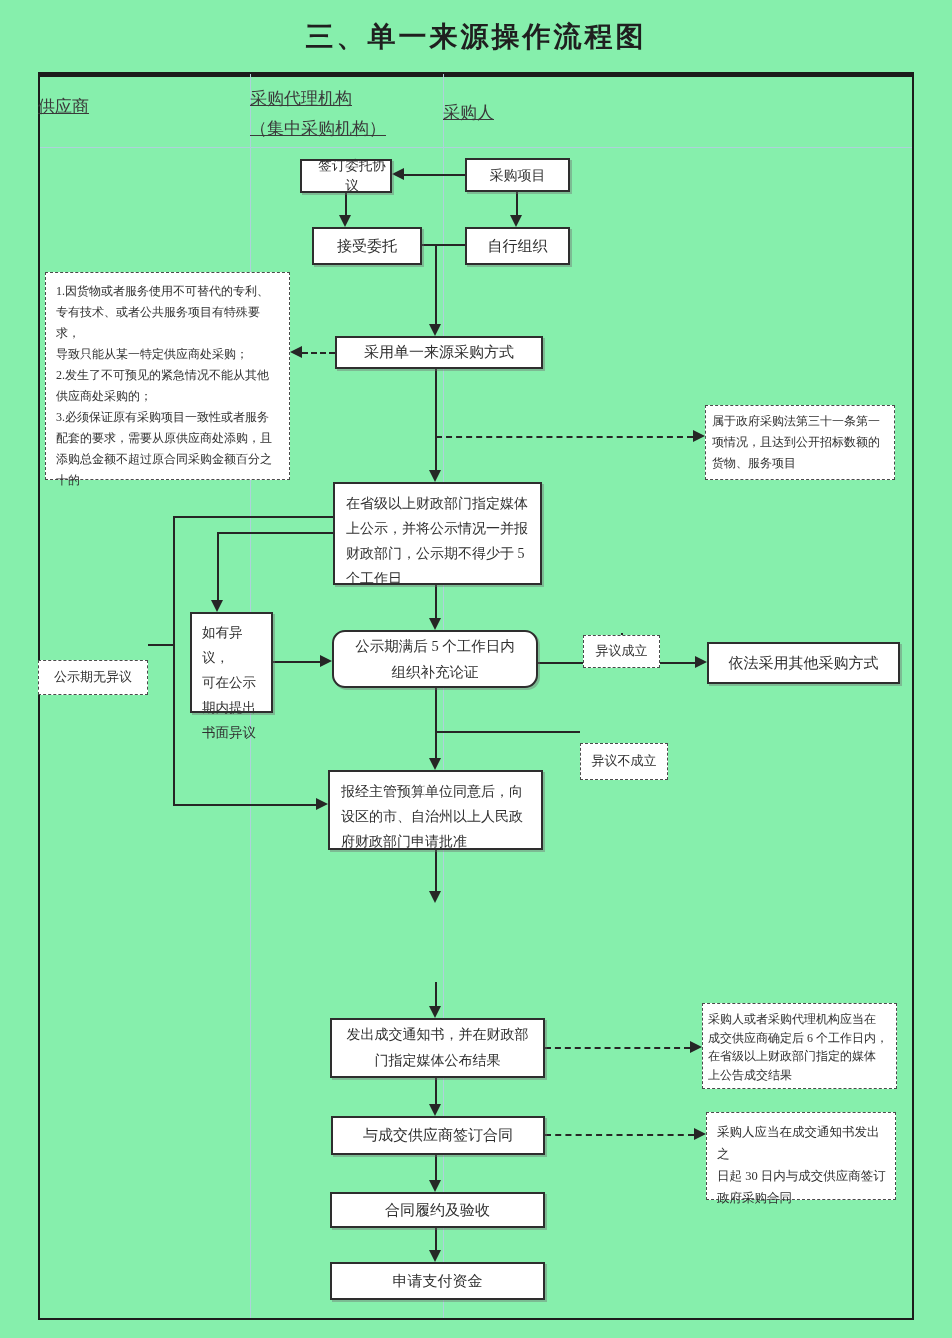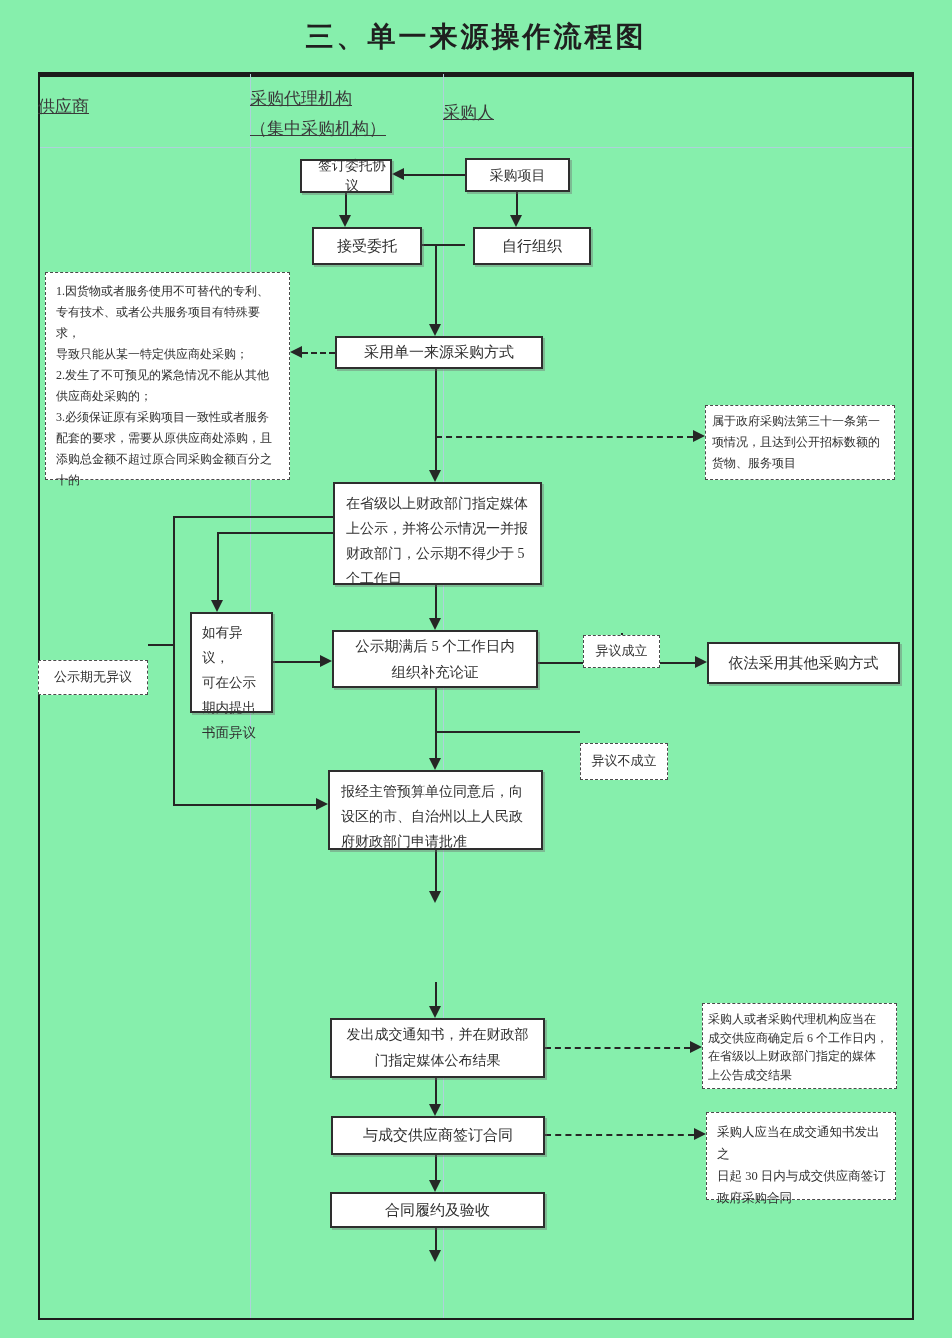--- a/index.html
+++ b/index.html
@@ -97,7 +97,7 @@
   <div class="abs box" style="left:300px;top:159px;width:92px;height:34px;font-size:13.5px;padding-left:12px;">签订委托协议</div>
   <div class="abs box" style="left:465px;top:158px;width:105px;height:34px;font-size:14px;">采购项目</div>
   <div class="abs box" style="left:300px;top:227px;width:110px;height:38px;margin-left:12px;">接受委托</div>
-  <div class="abs box" style="left:465px;top:227px;width:118px;height:38px;margin-left:8px;">自行组织</div>
+  <div class="abs box" style="left:465px;top:227px;width:105px;height:38px;">自行组织</div>
   <div class="abs box" style="left:335px;top:336px;width:208px;height:33px;">采用单一来源采购方式</div>
   <div class="abs box lft" style="left:333px;top:482px;width:209px;height:103px;">在省级以上财政部门指定媒体
 上公示，并将公示情况一并报

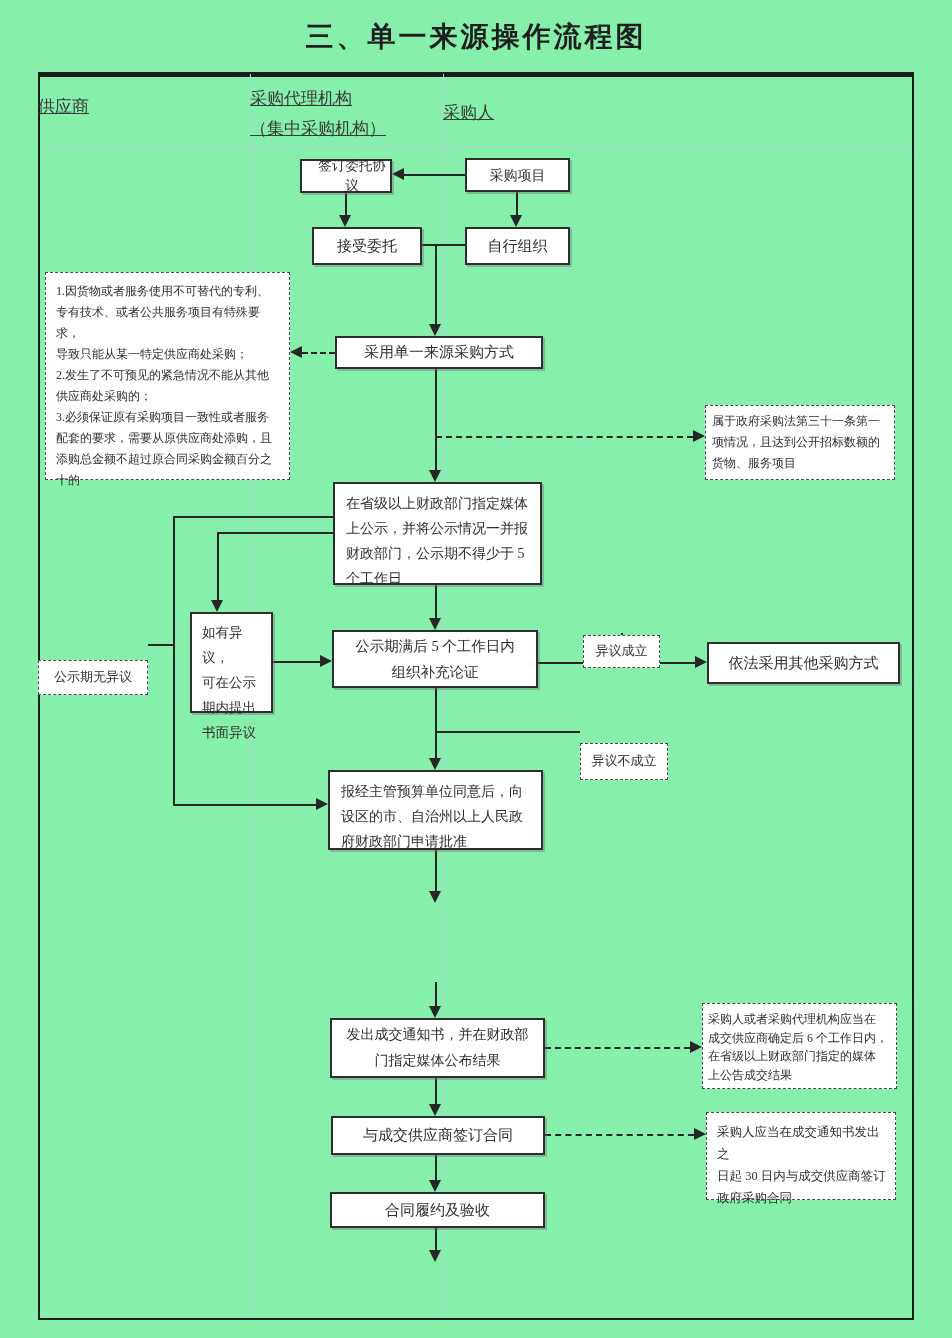--- a/index.html
+++ b/index.html
@@ -107,7 +107,7 @@
 可在公示
 期内提出
 书面异议</div>
-  <div class="abs box" style="left:332px;top:630px;width:206px;height:58px;font-size:14.5px;line-height:26px;">公示期满后 5 个工作日内
+  <div class="abs box" style="left:332px;top:630px;width:206px;height:58px;font-size:14.5px;line-height:26px;border-radius:13px;">公示期满后 5 个工作日内
 组织补充论证</div>
   <div class="abs box" style="left:707px;top:642px;width:193px;height:42px;">依法采用其他采购方式</div>
   <div class="abs box lft" style="left:328px;top:770px;width:215px;height:80px;">报经主管预算单位同意后，向

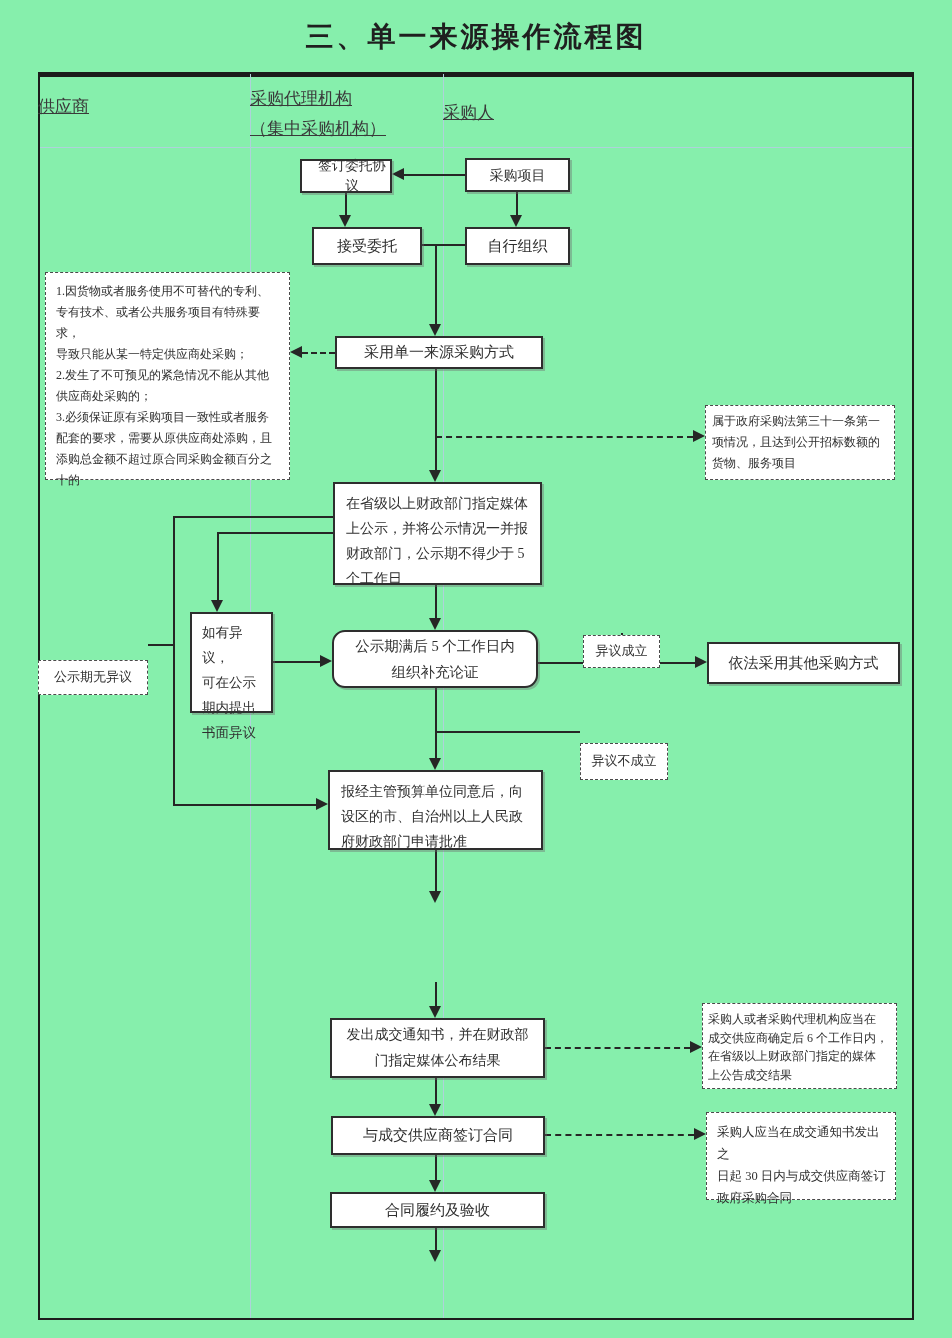--- a/index.html
+++ b/index.html
@@ -117,6 +117,7 @@
 门指定媒体公布结果</div>
   <div class="abs box" style="left:331px;top:1116px;width:214px;height:39px;">与成交供应商签订合同</div>
   <div class="abs box" style="left:330px;top:1192px;width:215px;height:36px;">合同履约及验收</div>
+  <div class="abs box" style="left:330px;top:1262px;width:215px;height:38px;">申请支付资金</div>
 
   <div class="abs note" style="left:45px;top:272px;width:245px;height:208px;">1.因货物或者服务使用不可替代的专利、
 专有技术、或者公共服务项目有特殊要求，

